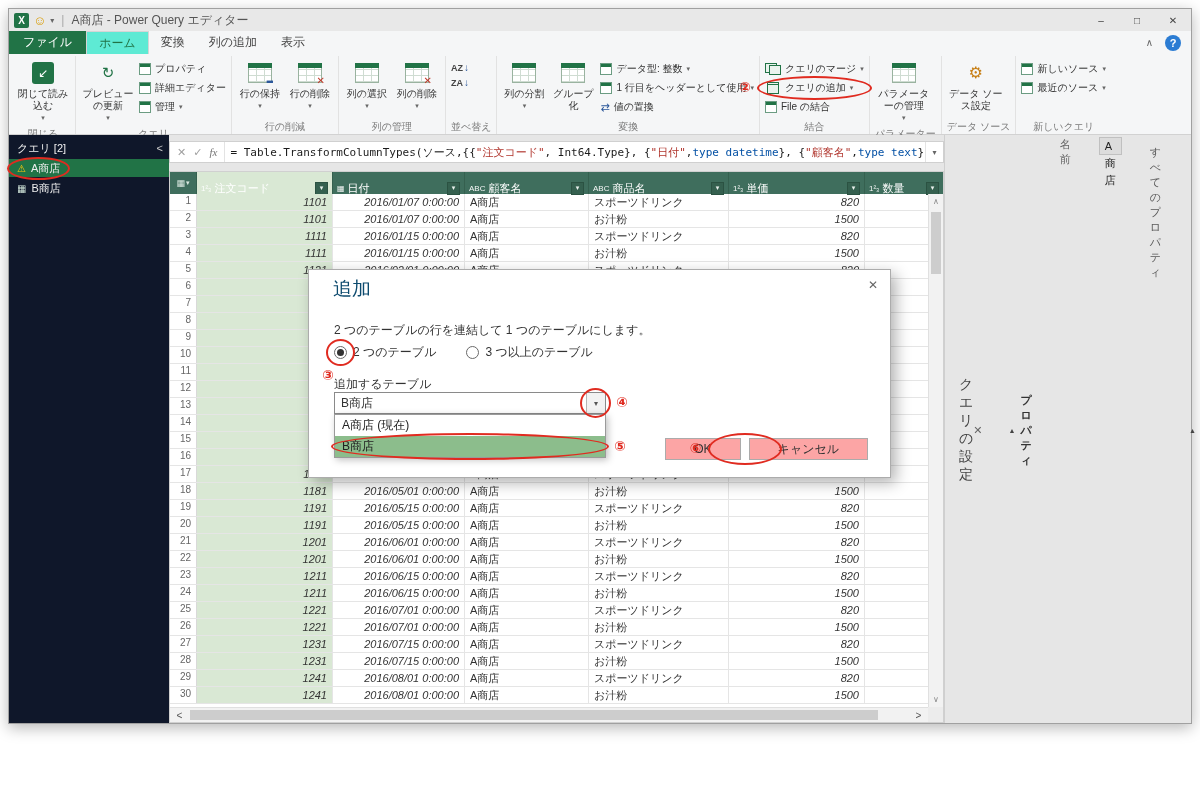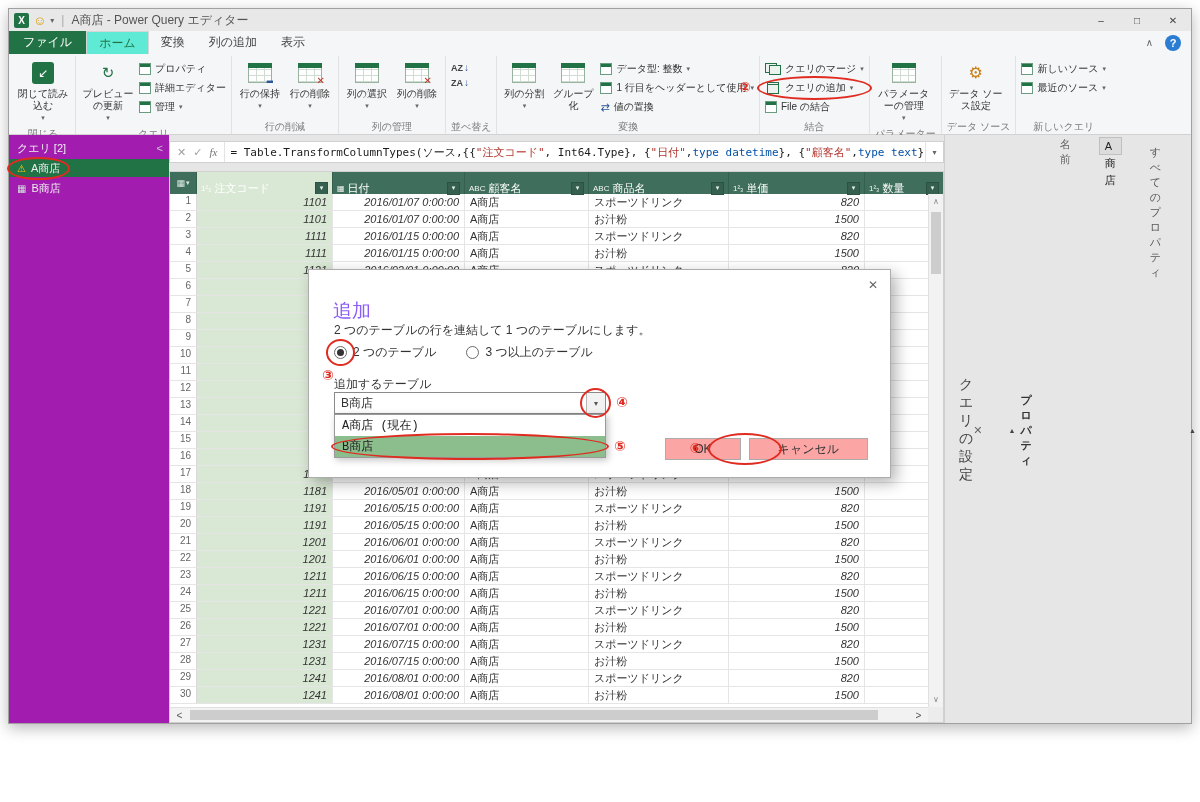--- a/index.html
+++ b/index.html
@@ -65,7 +65,7 @@
   .workspace { position:absolute; left:0; right:0; top:126px; bottom:0; display:flex; background:#e6e6e6; }
 
   
-  .sidebar { width:160px; background:#a21caf; display:flex; flex-direction:column; flex:none; }
+  .sidebar { width:160px; background:#0f172a; display:flex; flex-direction:column; flex:none; }
   .side-head { height:22px; display:flex; align-items:center; color:#f0f0f0; font-size:11px; padding:4px 6px 0 8px; }
   .side-collapse { margin-left:auto; color:#ccc; font-size:11px; }
   .qitem { height:18px; display:flex; align-items:center; padding:0 8px; color:#eee; font-size:11px; margin-top:2px; }

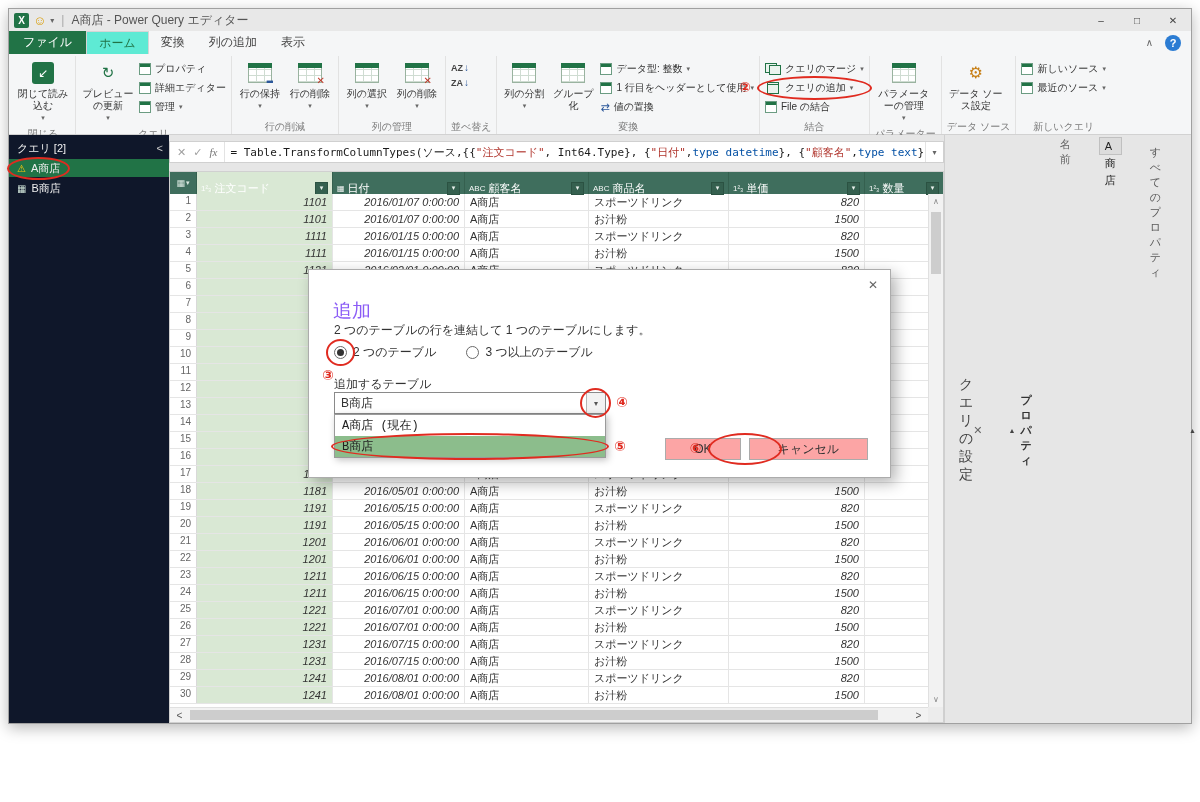--- a/index.html
+++ b/index.html
@@ -134,7 +134,7 @@
   .dialog { position:absolute; left:299px; top:260px; width:583px; height:209px; background:#fff; border:1px solid #acacac;
             box-shadow:5px 5px 14px rgba(0,0,0,.3); z-index:50; }
   .dlg-close { position:absolute; right:12px; top:8px; color:#666; font-size:12px; }
-  .dlg-title { position:absolute; left:24px; top:28px; font-size:19px; color:#8b5cf6; }
+  .dlg-title { position:absolute; left:24px; top:6px; font-size:19px; color:#0c4a6e; }
   .dlg-desc { position:absolute; left:25px; top:52px; font-size:12px; color:#333; }
   .dlg-radios { position:absolute; left:25px; top:74px; display:flex; gap:30px; align-items:center; font-size:12px; }
   .radio-wrap { display:flex; align-items:center; }

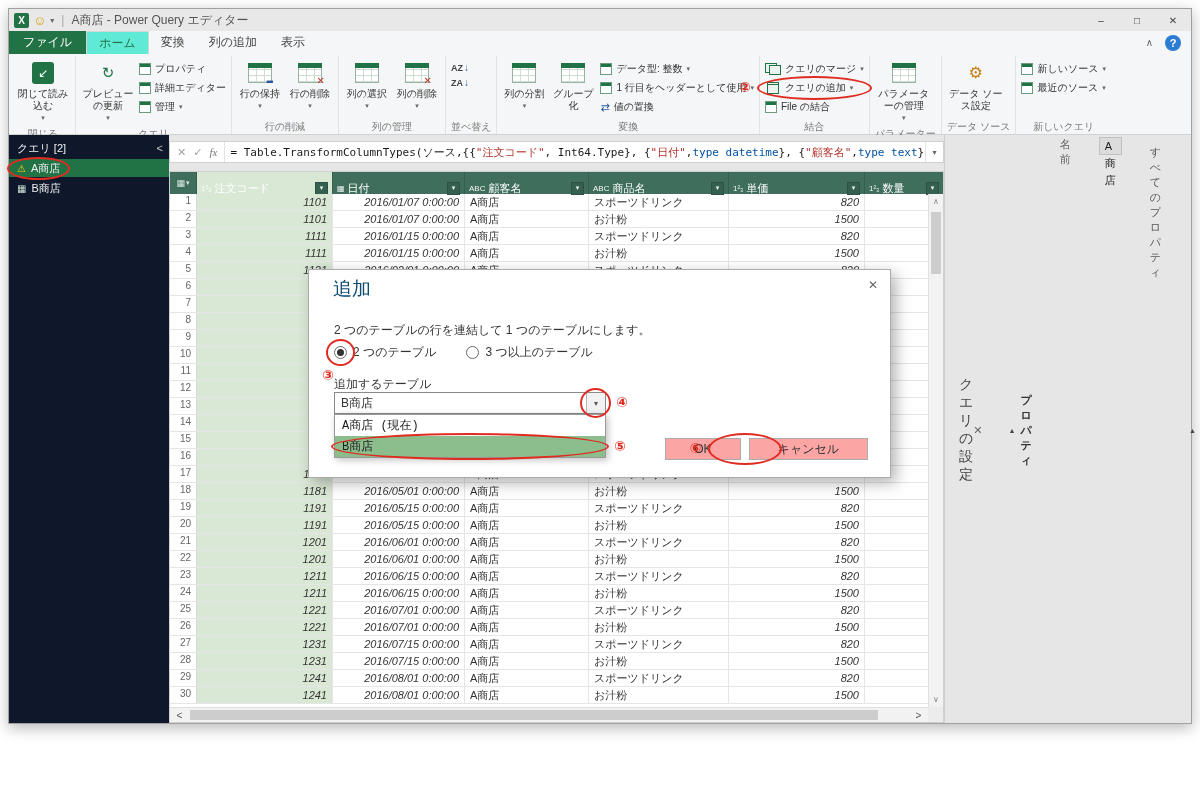--- a/index.html
+++ b/index.html
@@ -149,7 +149,7 @@
                justify-content:center; font-size:8px; color:#555; }
   .dlg-list { position:absolute; left:25px; top:144px; width:272px; border:1px solid #9a9a9a; background:#fff;
               box-shadow:2px 2px 7px rgba(0,0,0,.25); }
-  .opt { height:21px; display:flex; align-items:center; padding:0 7px; font-size:12px; color:#222;font-family:Liberation Mono, monospace; }
+  .opt { height:21px; display:flex; align-items:center; padding:0 7px; font-size:12px; color:#222; }
   .opt.hl { background:#8cbd8c; }
   .dlg-btns { position:absolute; right:22px; top:168px; display:flex; gap:8px; }
   .btn { min-width:56px; height:22px; border:1px solid #ababab; background:#fca5a5; display:flex; align-items:center;

